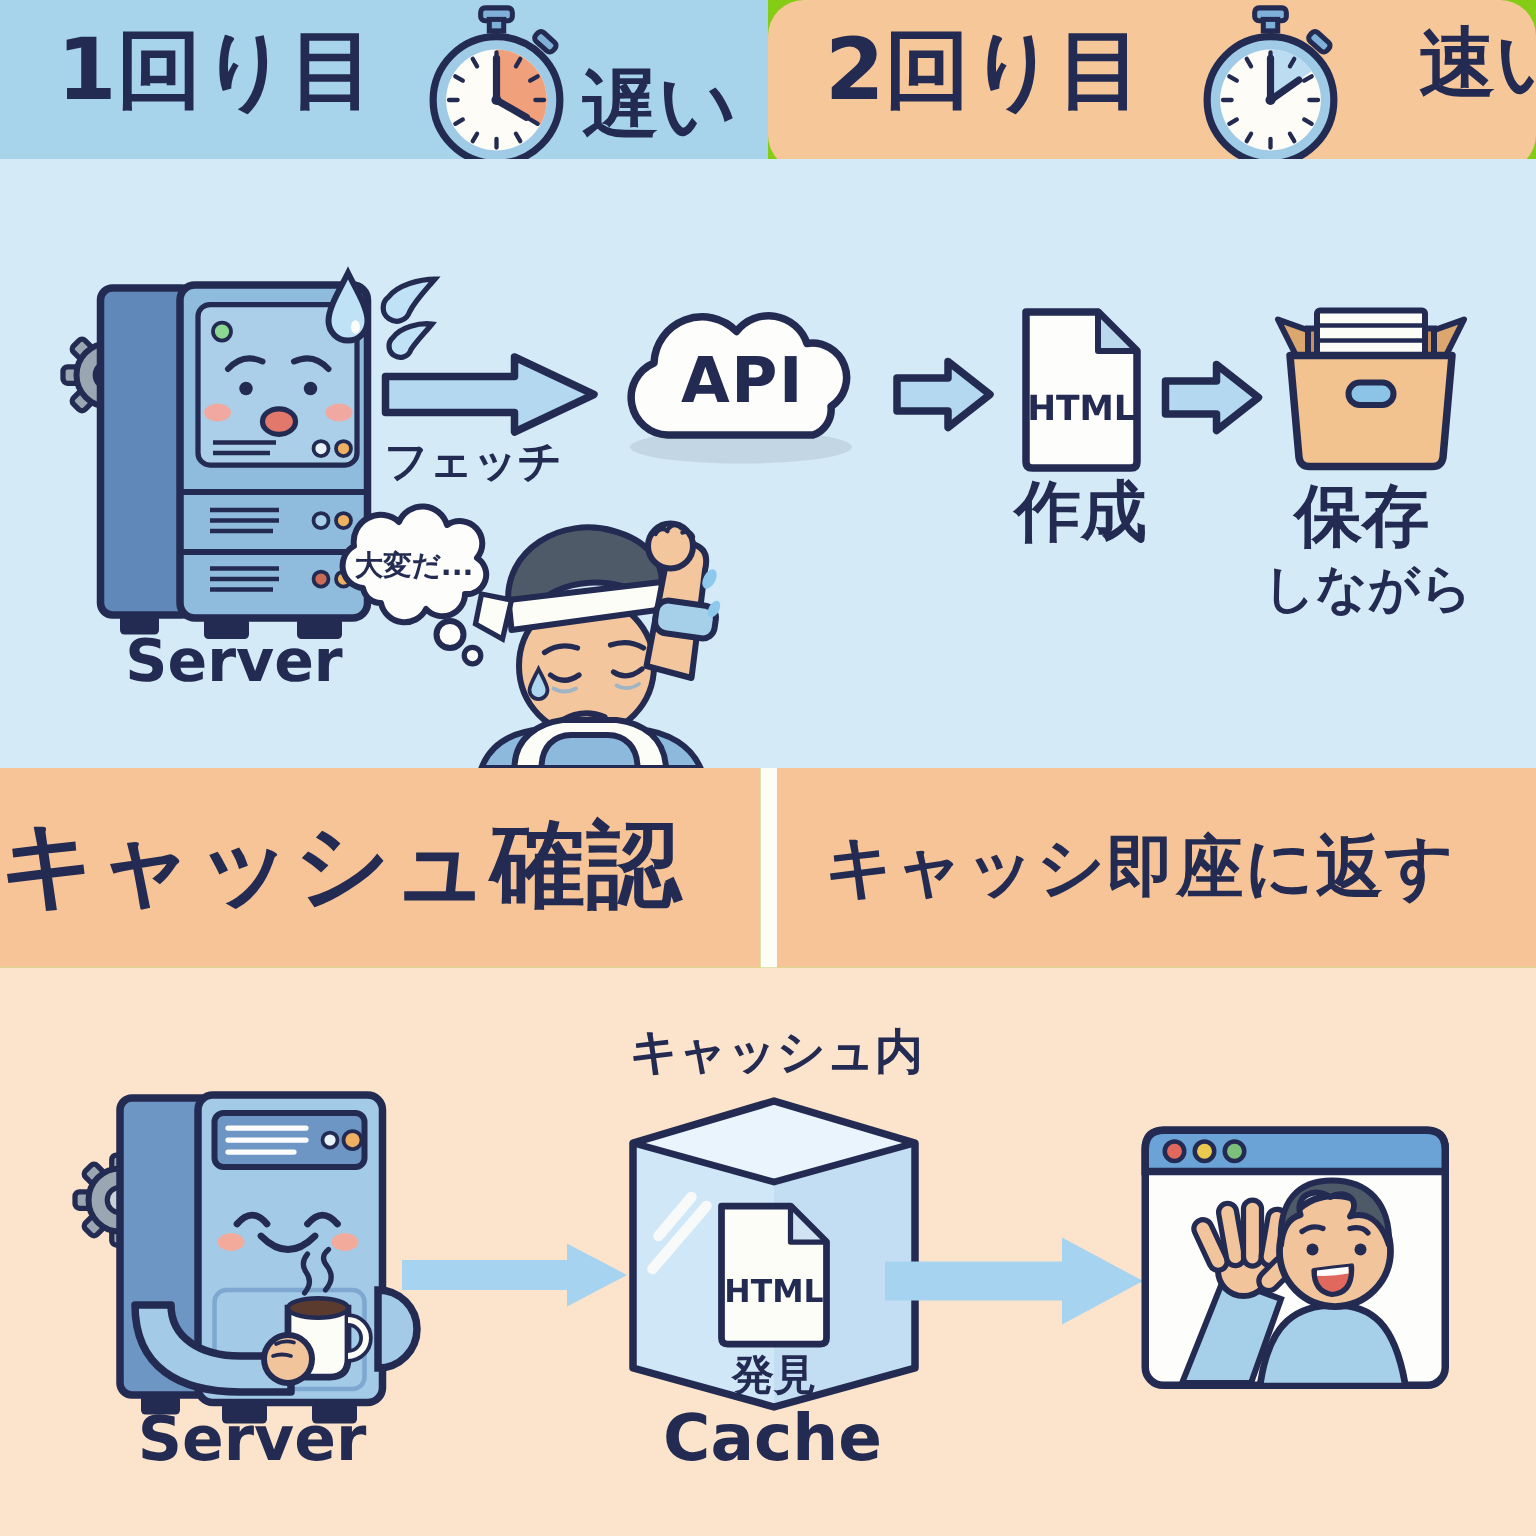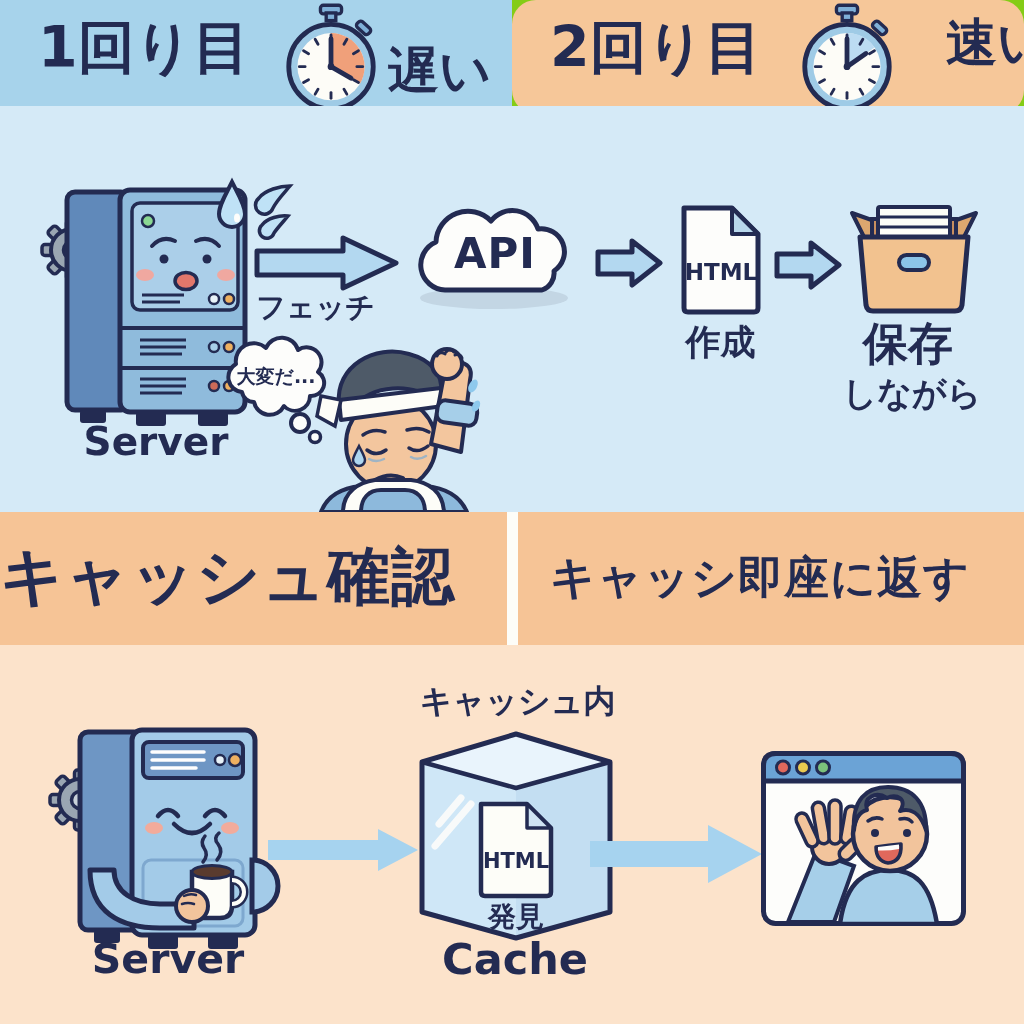--- a/index.html
+++ b/index.html
@@ -196,7 +196,7 @@
     <path d="M58,4 V30 H84 Z" fill="#b9d8ec" stroke="#232b52" stroke-width="4" stroke-linejoin="round"></path>
     <text x="47" y="76" text-anchor="middle" font-size="23" font-weight="bold" fill="#232b52">HTML</text>
   </svg>
-  <div class="abs t center" style="left:668px;top:316px;width:105px;height:52px;font-size:35px;text-align:center;">作成</div>
+  <div class="abs t center" style="left:668px;top:316px;width:105px;height:52px;font-size:44px;text-align:center;">作成</div>
 
   <svg class="abs" style="left:774px;top:238px;" width="70" height="54" viewBox="0 0 68 54">
     <polygon points="2,16 36,16 36,5 64,27 36,49 36,38 2,38" fill="#b3d8f0" stroke="#232b52" stroke-width="5" stroke-linejoin="round"></polygon>

